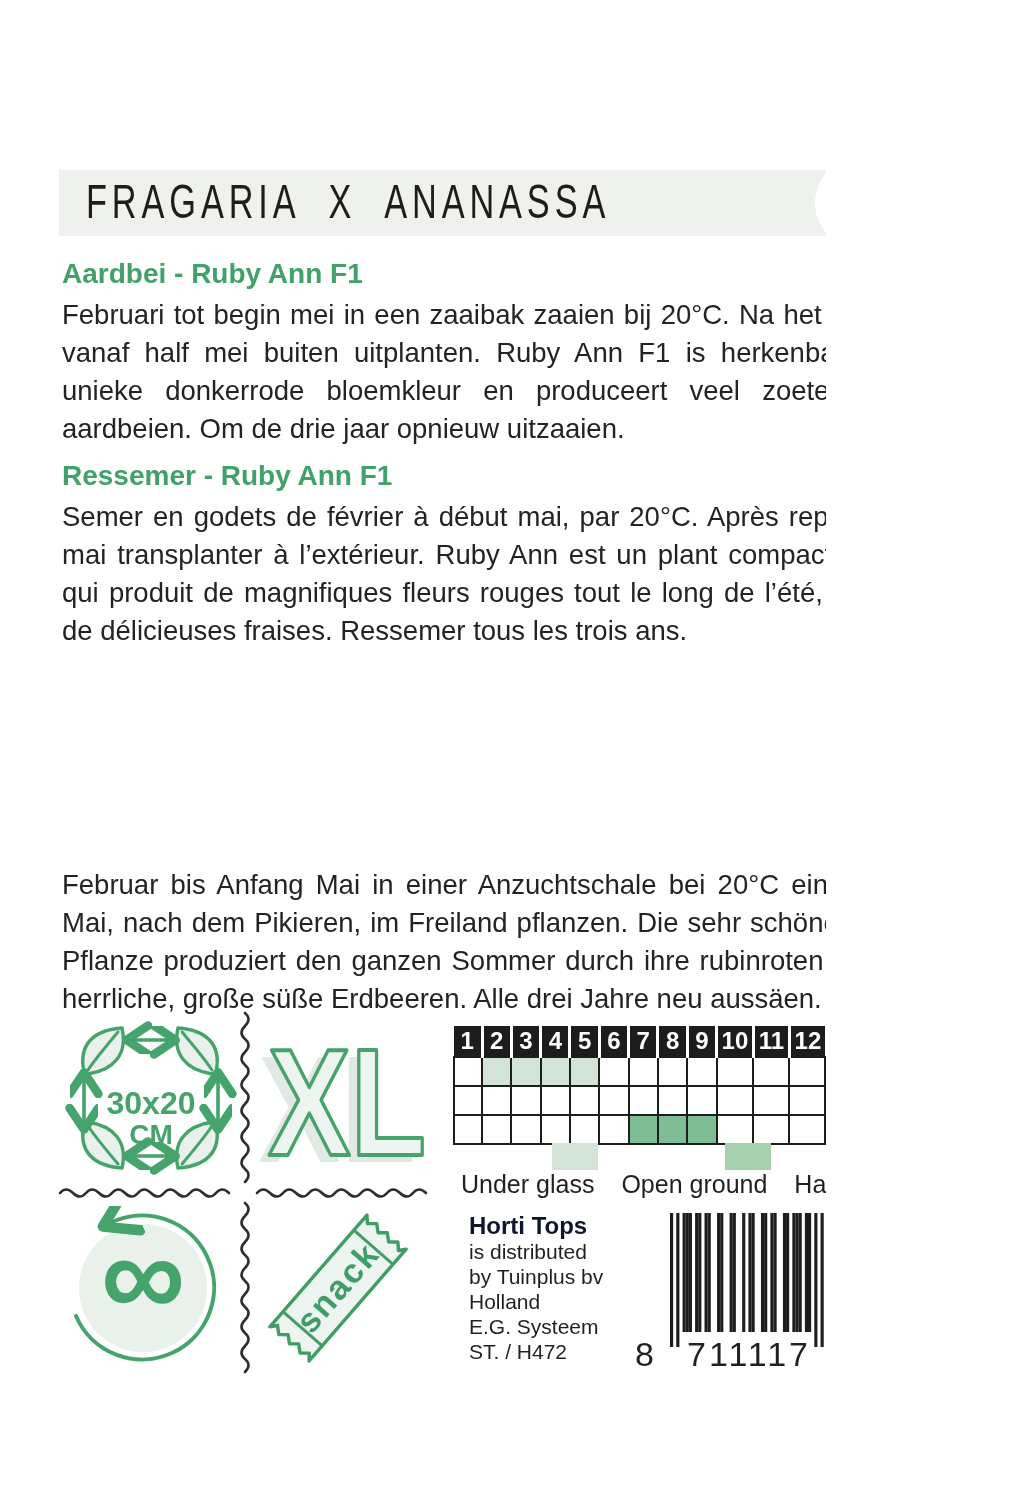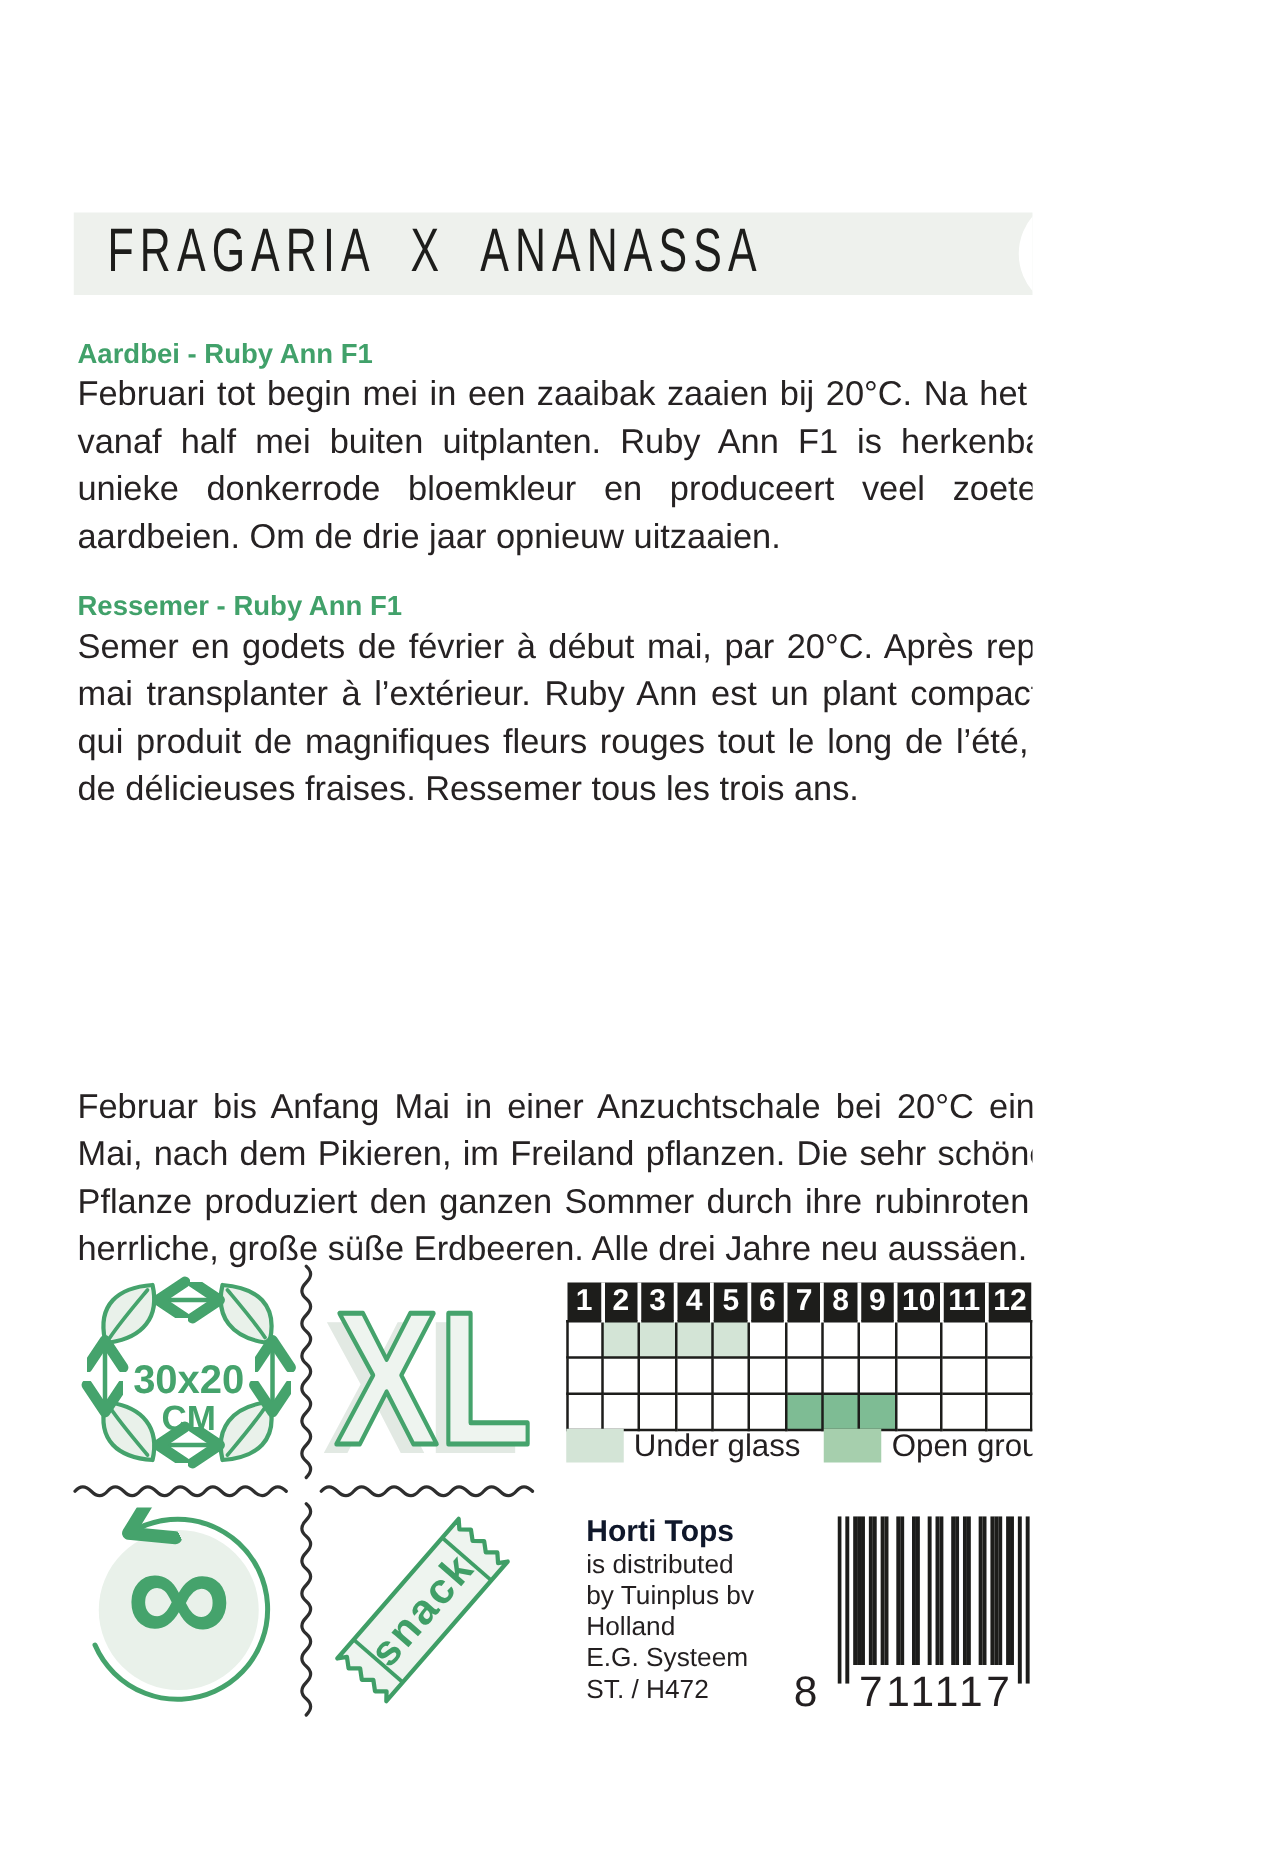--- a/index.html
+++ b/index.html
@@ -17,7 +17,7 @@
   .f1-logo{position:absolute;left:856px;top:158px;}
 
   
-  .sec-title{position:absolute;left:62px;width:905px;font-size:22px;font-weight:bold;color:#41a16a;margin-top:12px;}
+  .sec-title{position:absolute;left:62px;width:905px;font-size:28px;font-weight:bold;color:#41a16a;}
   .sec-body{position:absolute;left:62px;width:905px;font-size:27.5px;line-height:38px;
         text-align:justify;color:#262223;}
 

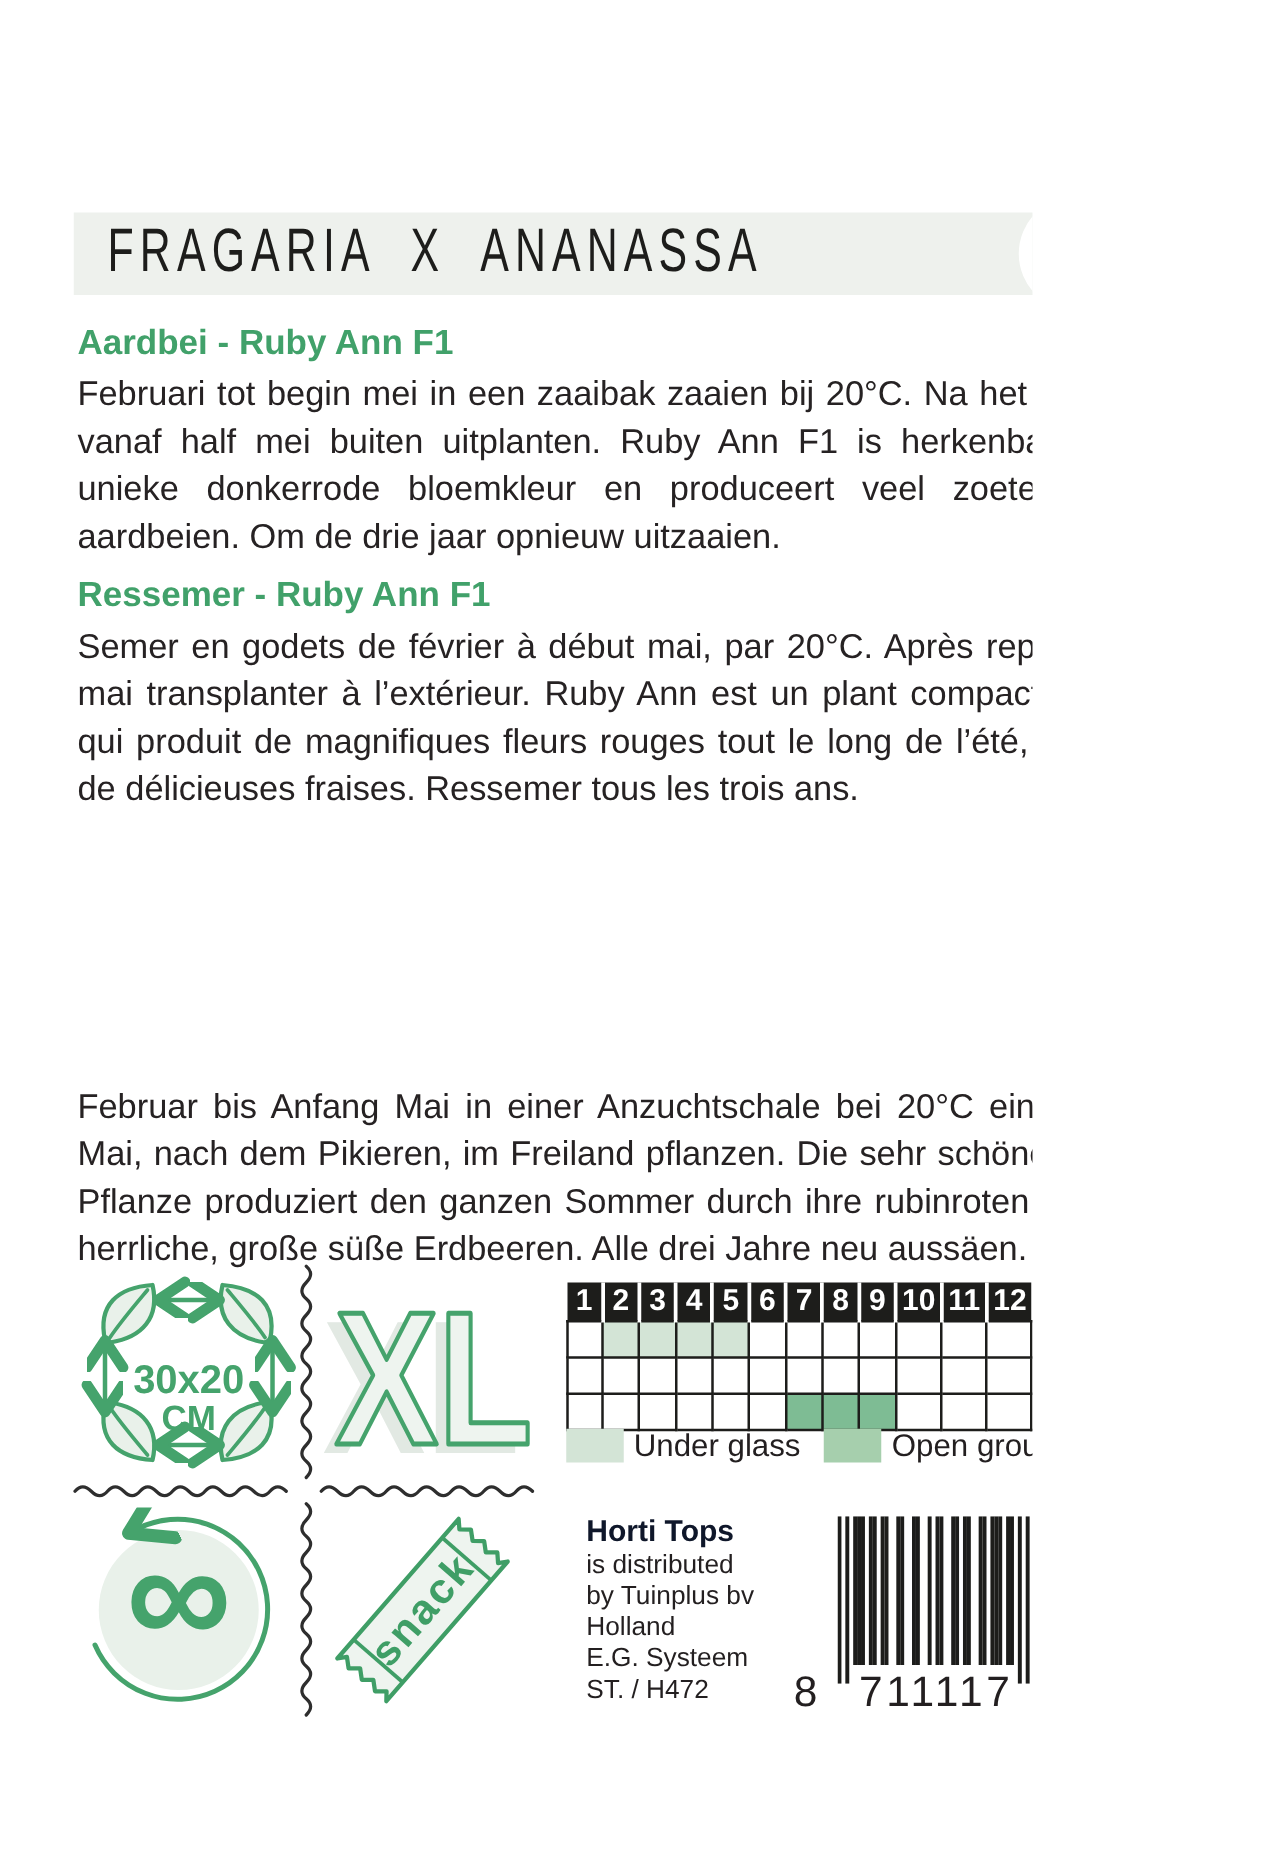--- a/index.html
+++ b/index.html
@@ -36,7 +36,7 @@
   .legend{position:absolute;left:453px;top:1143px;display:flex;align-items:center;column-gap:15px;}
   .legend .sw{width:46px;height:27px;}
   .legend .lbl{font-size:25px;color:#231f20;margin-left:8px;margin-right:4px;white-space:nowrap;}
-  .legend .item{display:flex;align-items:flex-start;}
+  .legend .item{display:flex;align-items:flex-end;flex-direction:column;}
 
   
   .dist{position:absolute;left:469px;top:1212px;}

